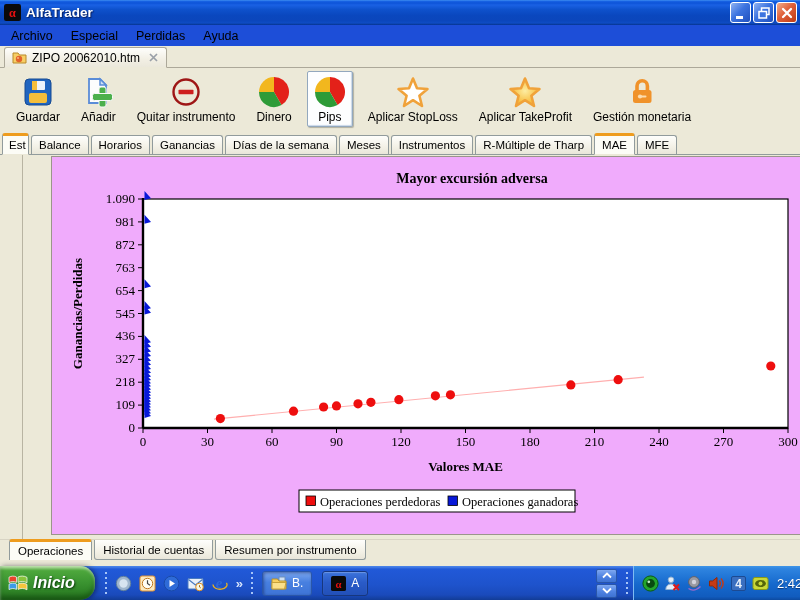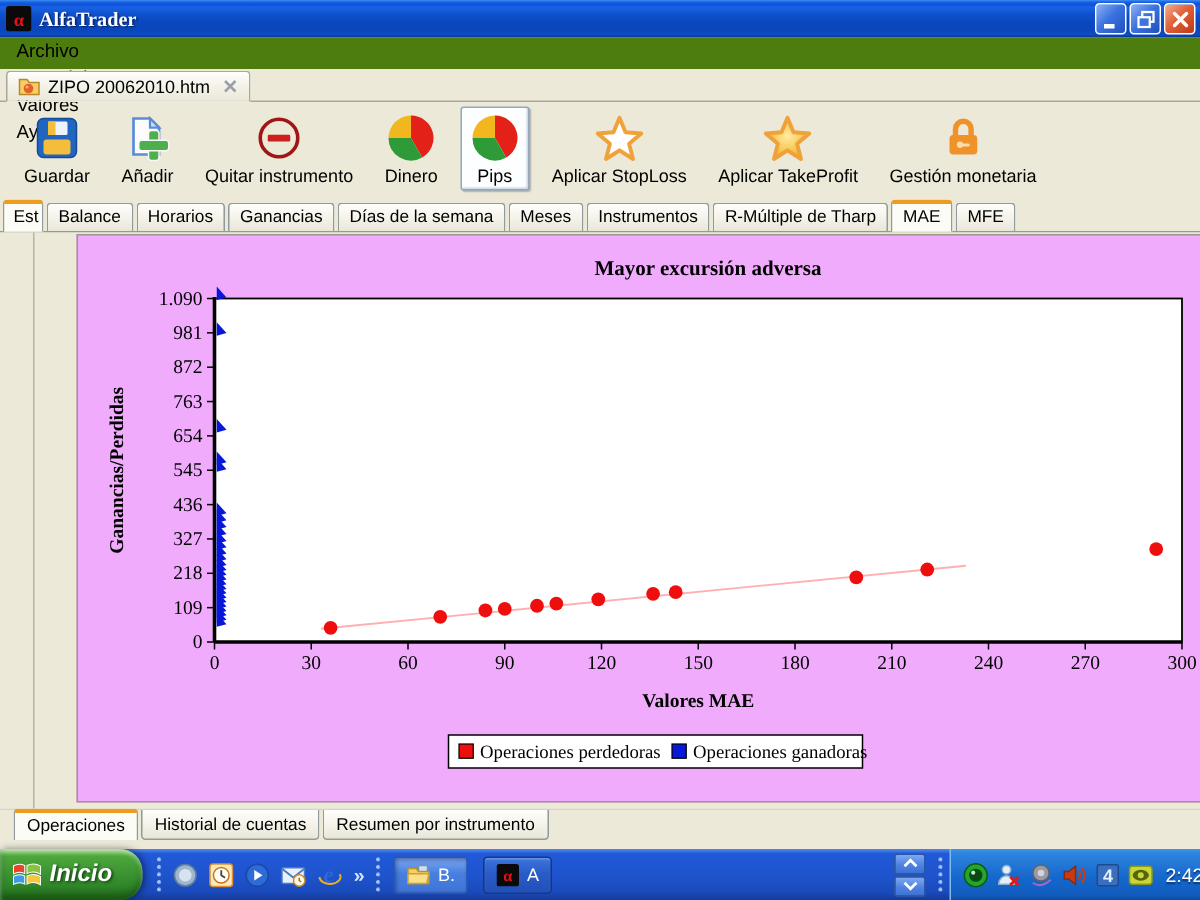--- a/index.html
+++ b/index.html
@@ -11,7 +11,7 @@
   .titlebar { height:25px; display:flex; align-items:center; padding:0 3px 0 4px;
     background:linear-gradient(180deg,#3E8DF0 0%,#1660E2 6%,#0D53D8 12%,#1A61E4 20%,#0E51CC 38%,#0A47BE 62%,#0B46BC 82%,#0E4CC4 92%,#07338E 100%); }
   .app-icon { width:17px; height:17px; margin-right:5px; display:flex; }
-  .title-text { color:#fff; font-weight:bold; font-size:13.5px; text-shadow:1px 1px 1px rgba(8,28,88,.95); flex:1;font-family:Liberation Serif, serif; }
+  .title-text { color:#fff; font-weight:bold; font-size:13.5px; text-shadow:1px 1px 1px rgba(8,28,88,.95); flex:1; }
   .win-controls { display:flex; gap:2px; }
   .win-btn { width:21px; height:21px; border-radius:3px; border:1px solid #fff; display:flex; align-items:center; justify-content:center; }
   .win-btn.min,.win-btn.max { background:linear-gradient(135deg,#8FB2F2 0%,#3D74E0 45%,#1F50BE 100%); }

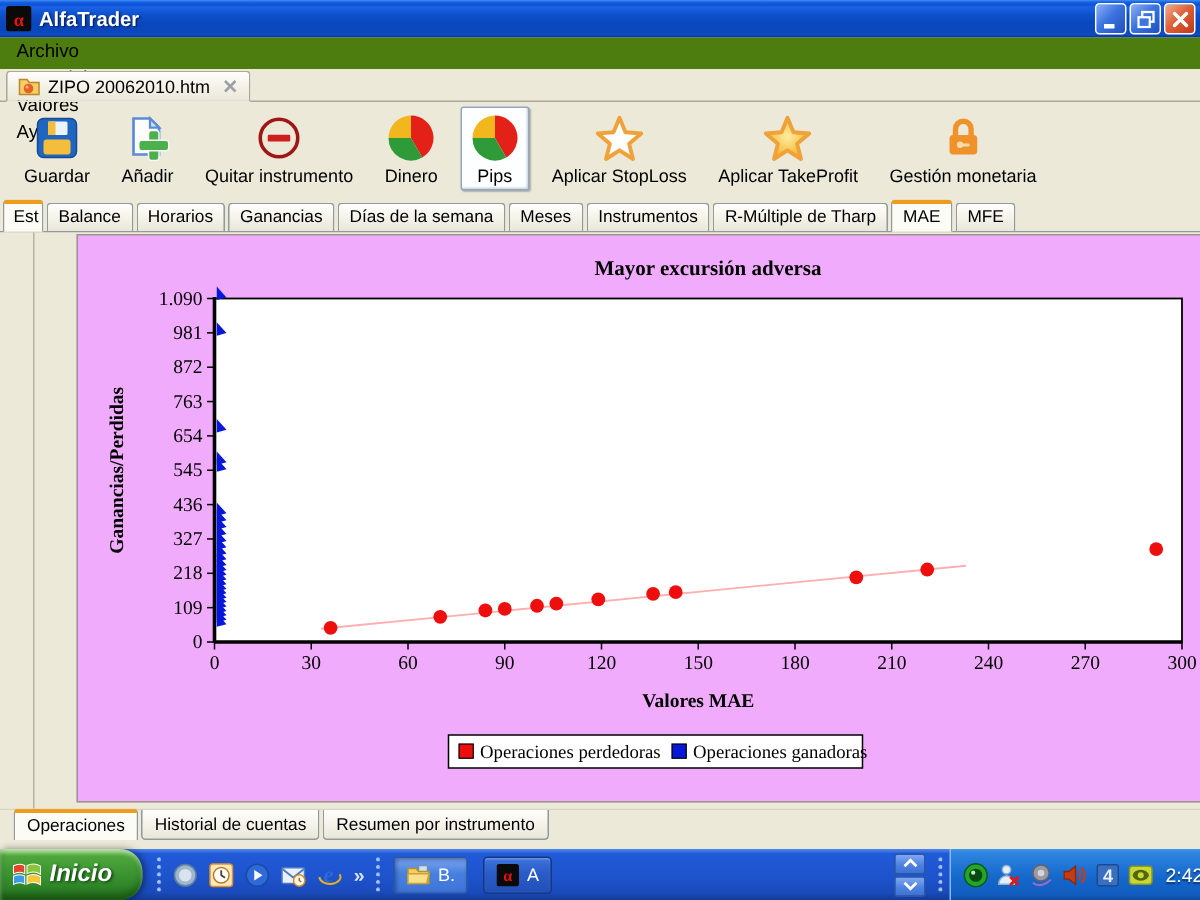--- a/index.html
+++ b/index.html
@@ -18,7 +18,7 @@
   .win-btn.close { background:linear-gradient(135deg,#F2AE8C 0%,#E0613A 45%,#BE3A14 100%); }
 
   
-  .menubar { height:21px; display:flex; padding-left:2px; background:#4d7c0f;flex-direction:column; }
+  .menubar { height:21px; display:flex; align-items:center; padding-left:2px; background:#1d4ed8; }
   .menu-item { padding:2px 9px; font-size:12.5px; color:#000; cursor:default; }
 
   

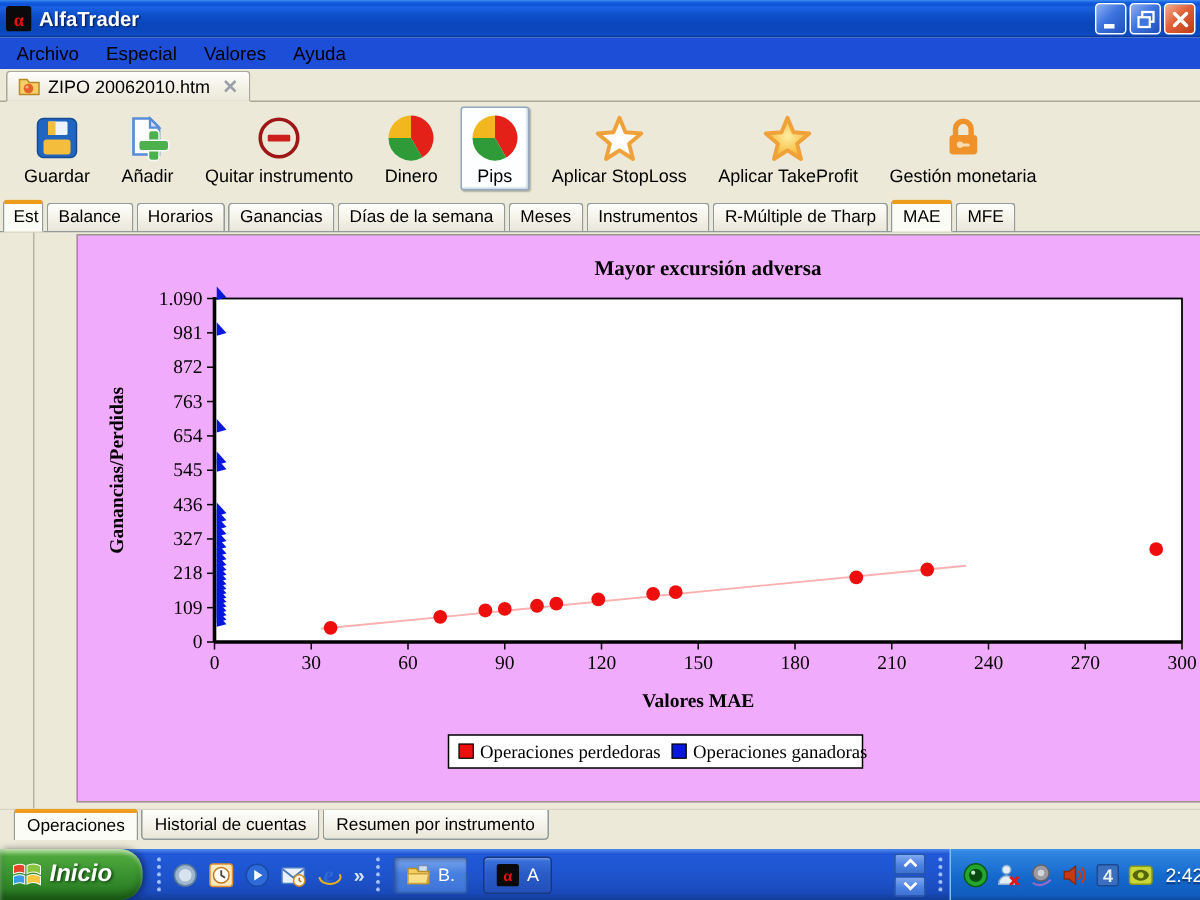--- a/index.html
+++ b/index.html
@@ -116,7 +116,7 @@
     <div class="menubar" id="menubar">
         <span class="menu-item">Archivo</span>
         <span class="menu-item">Especial</span>
-        <span class="menu-item">Valores</span>
+        <span class="menu-item">Perdidas</span>
         <span class="menu-item">Ayuda</span>
       </div>
 

